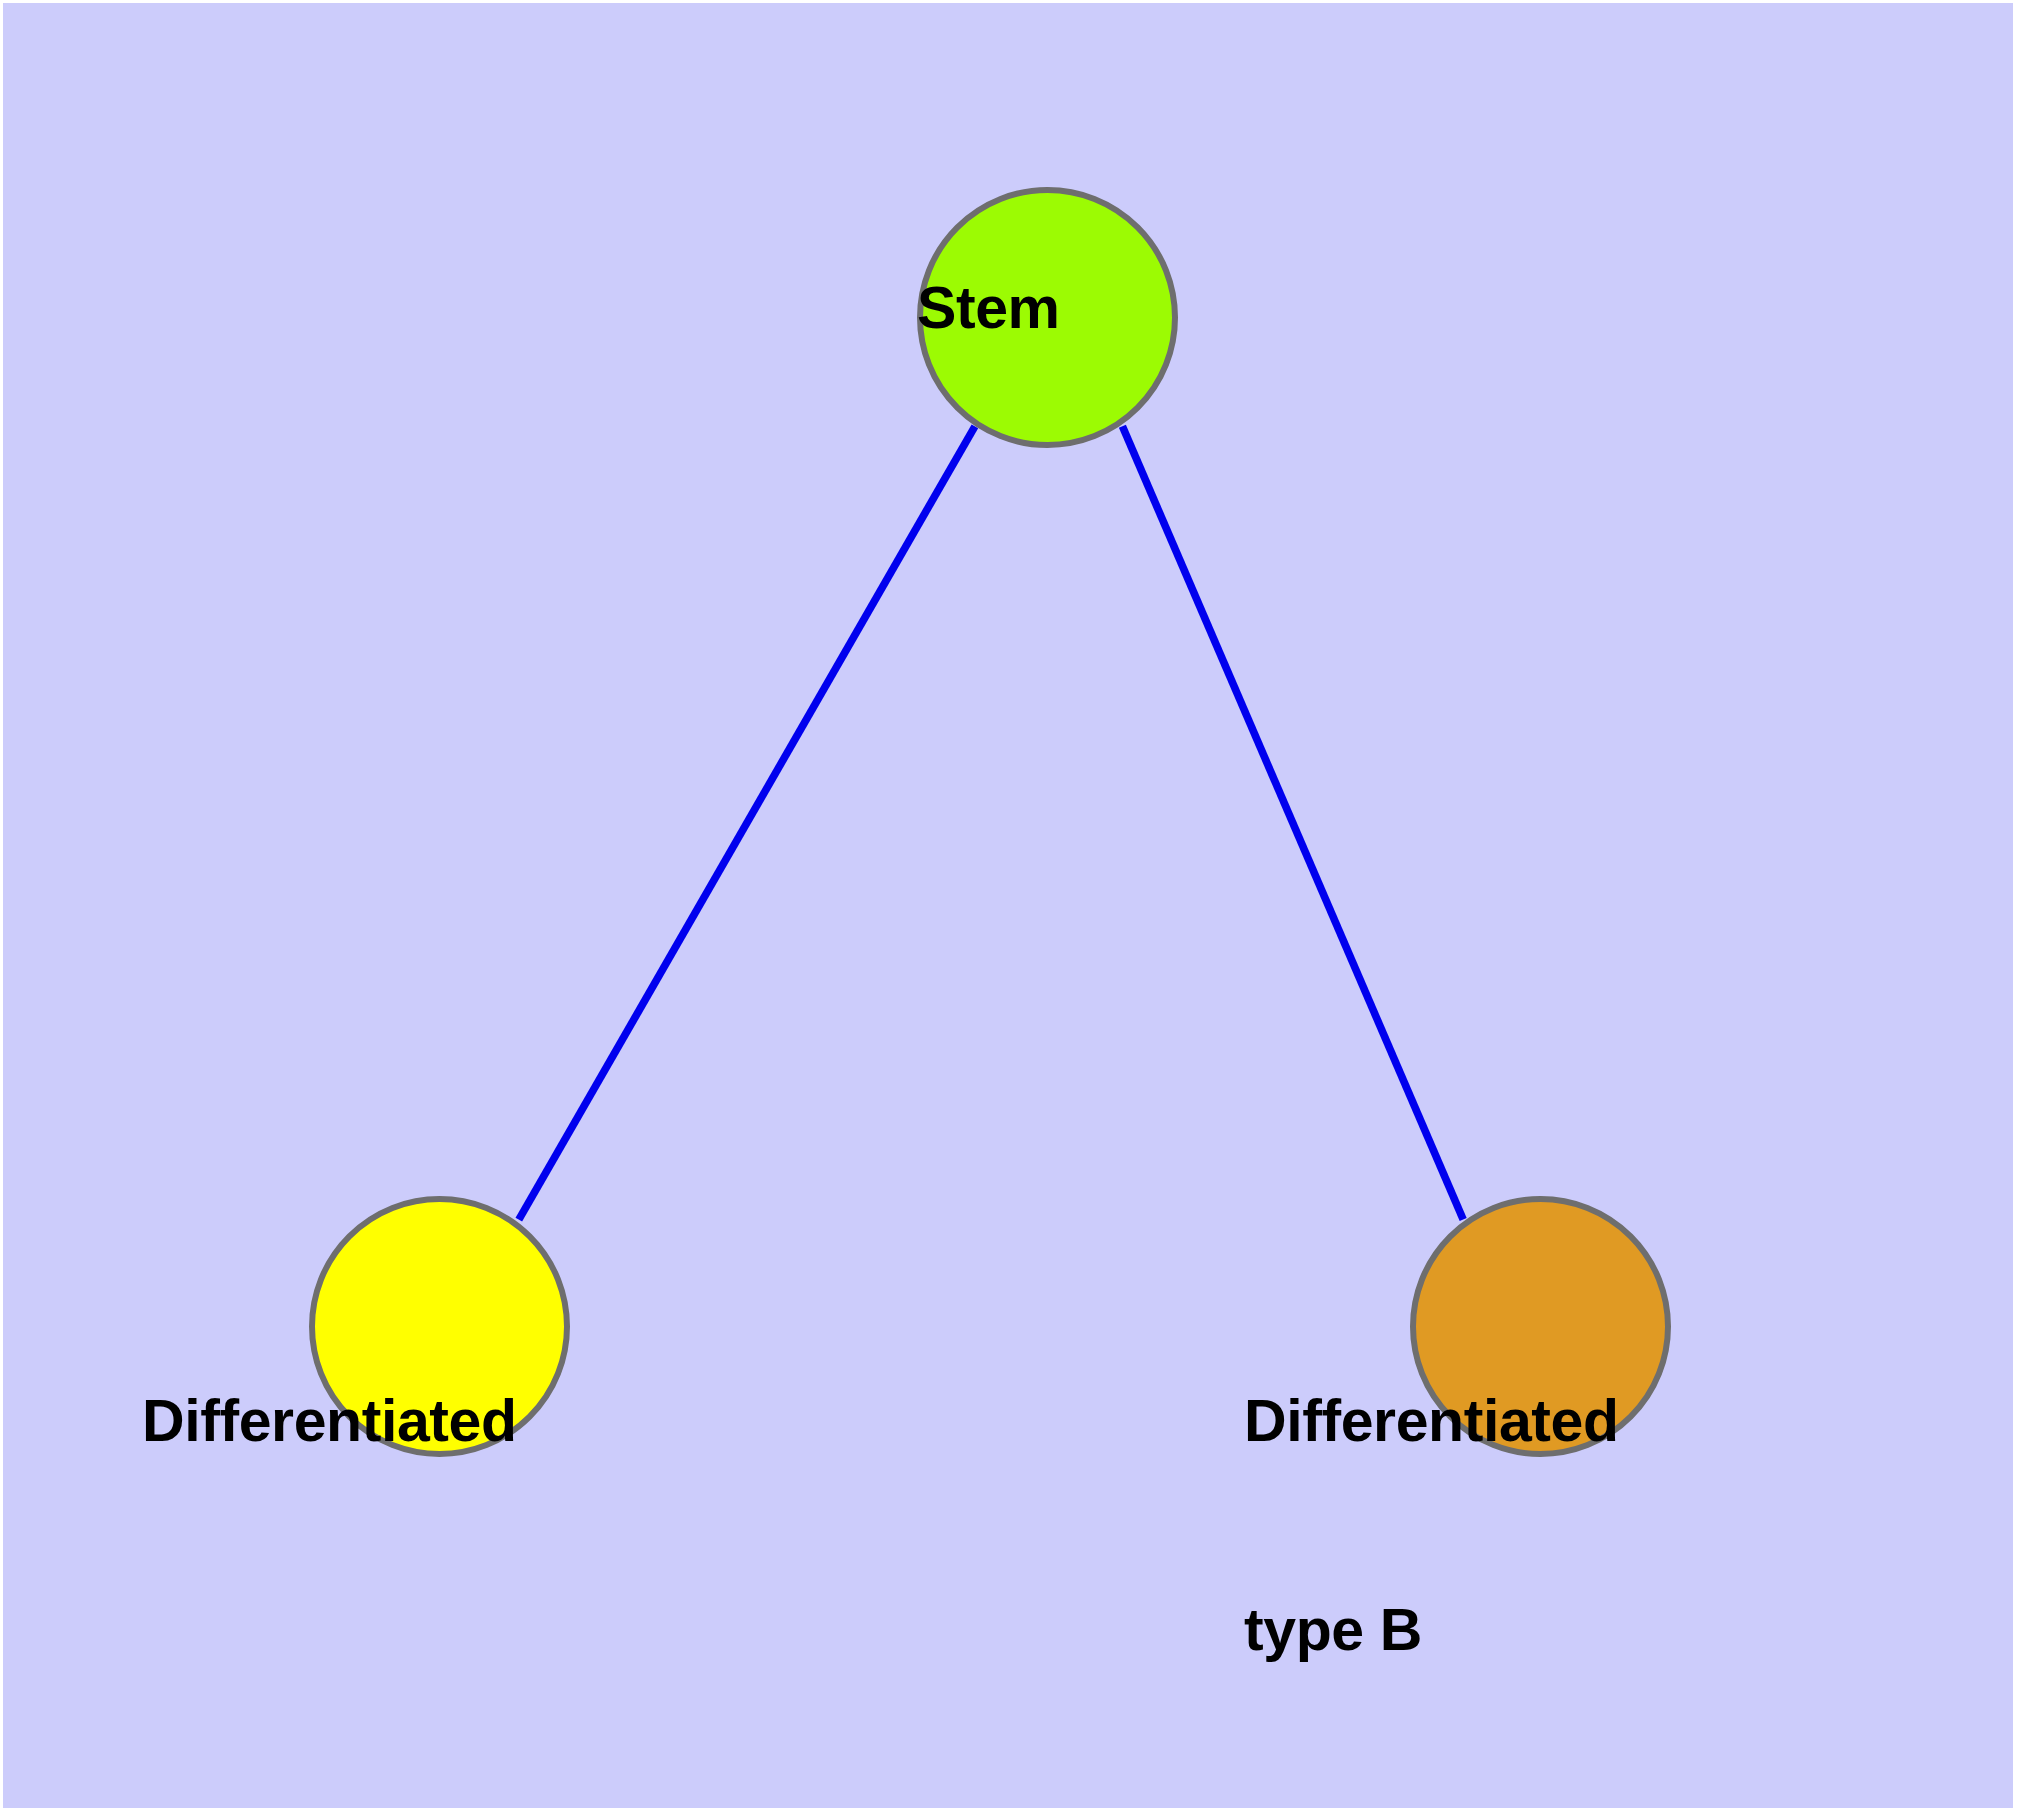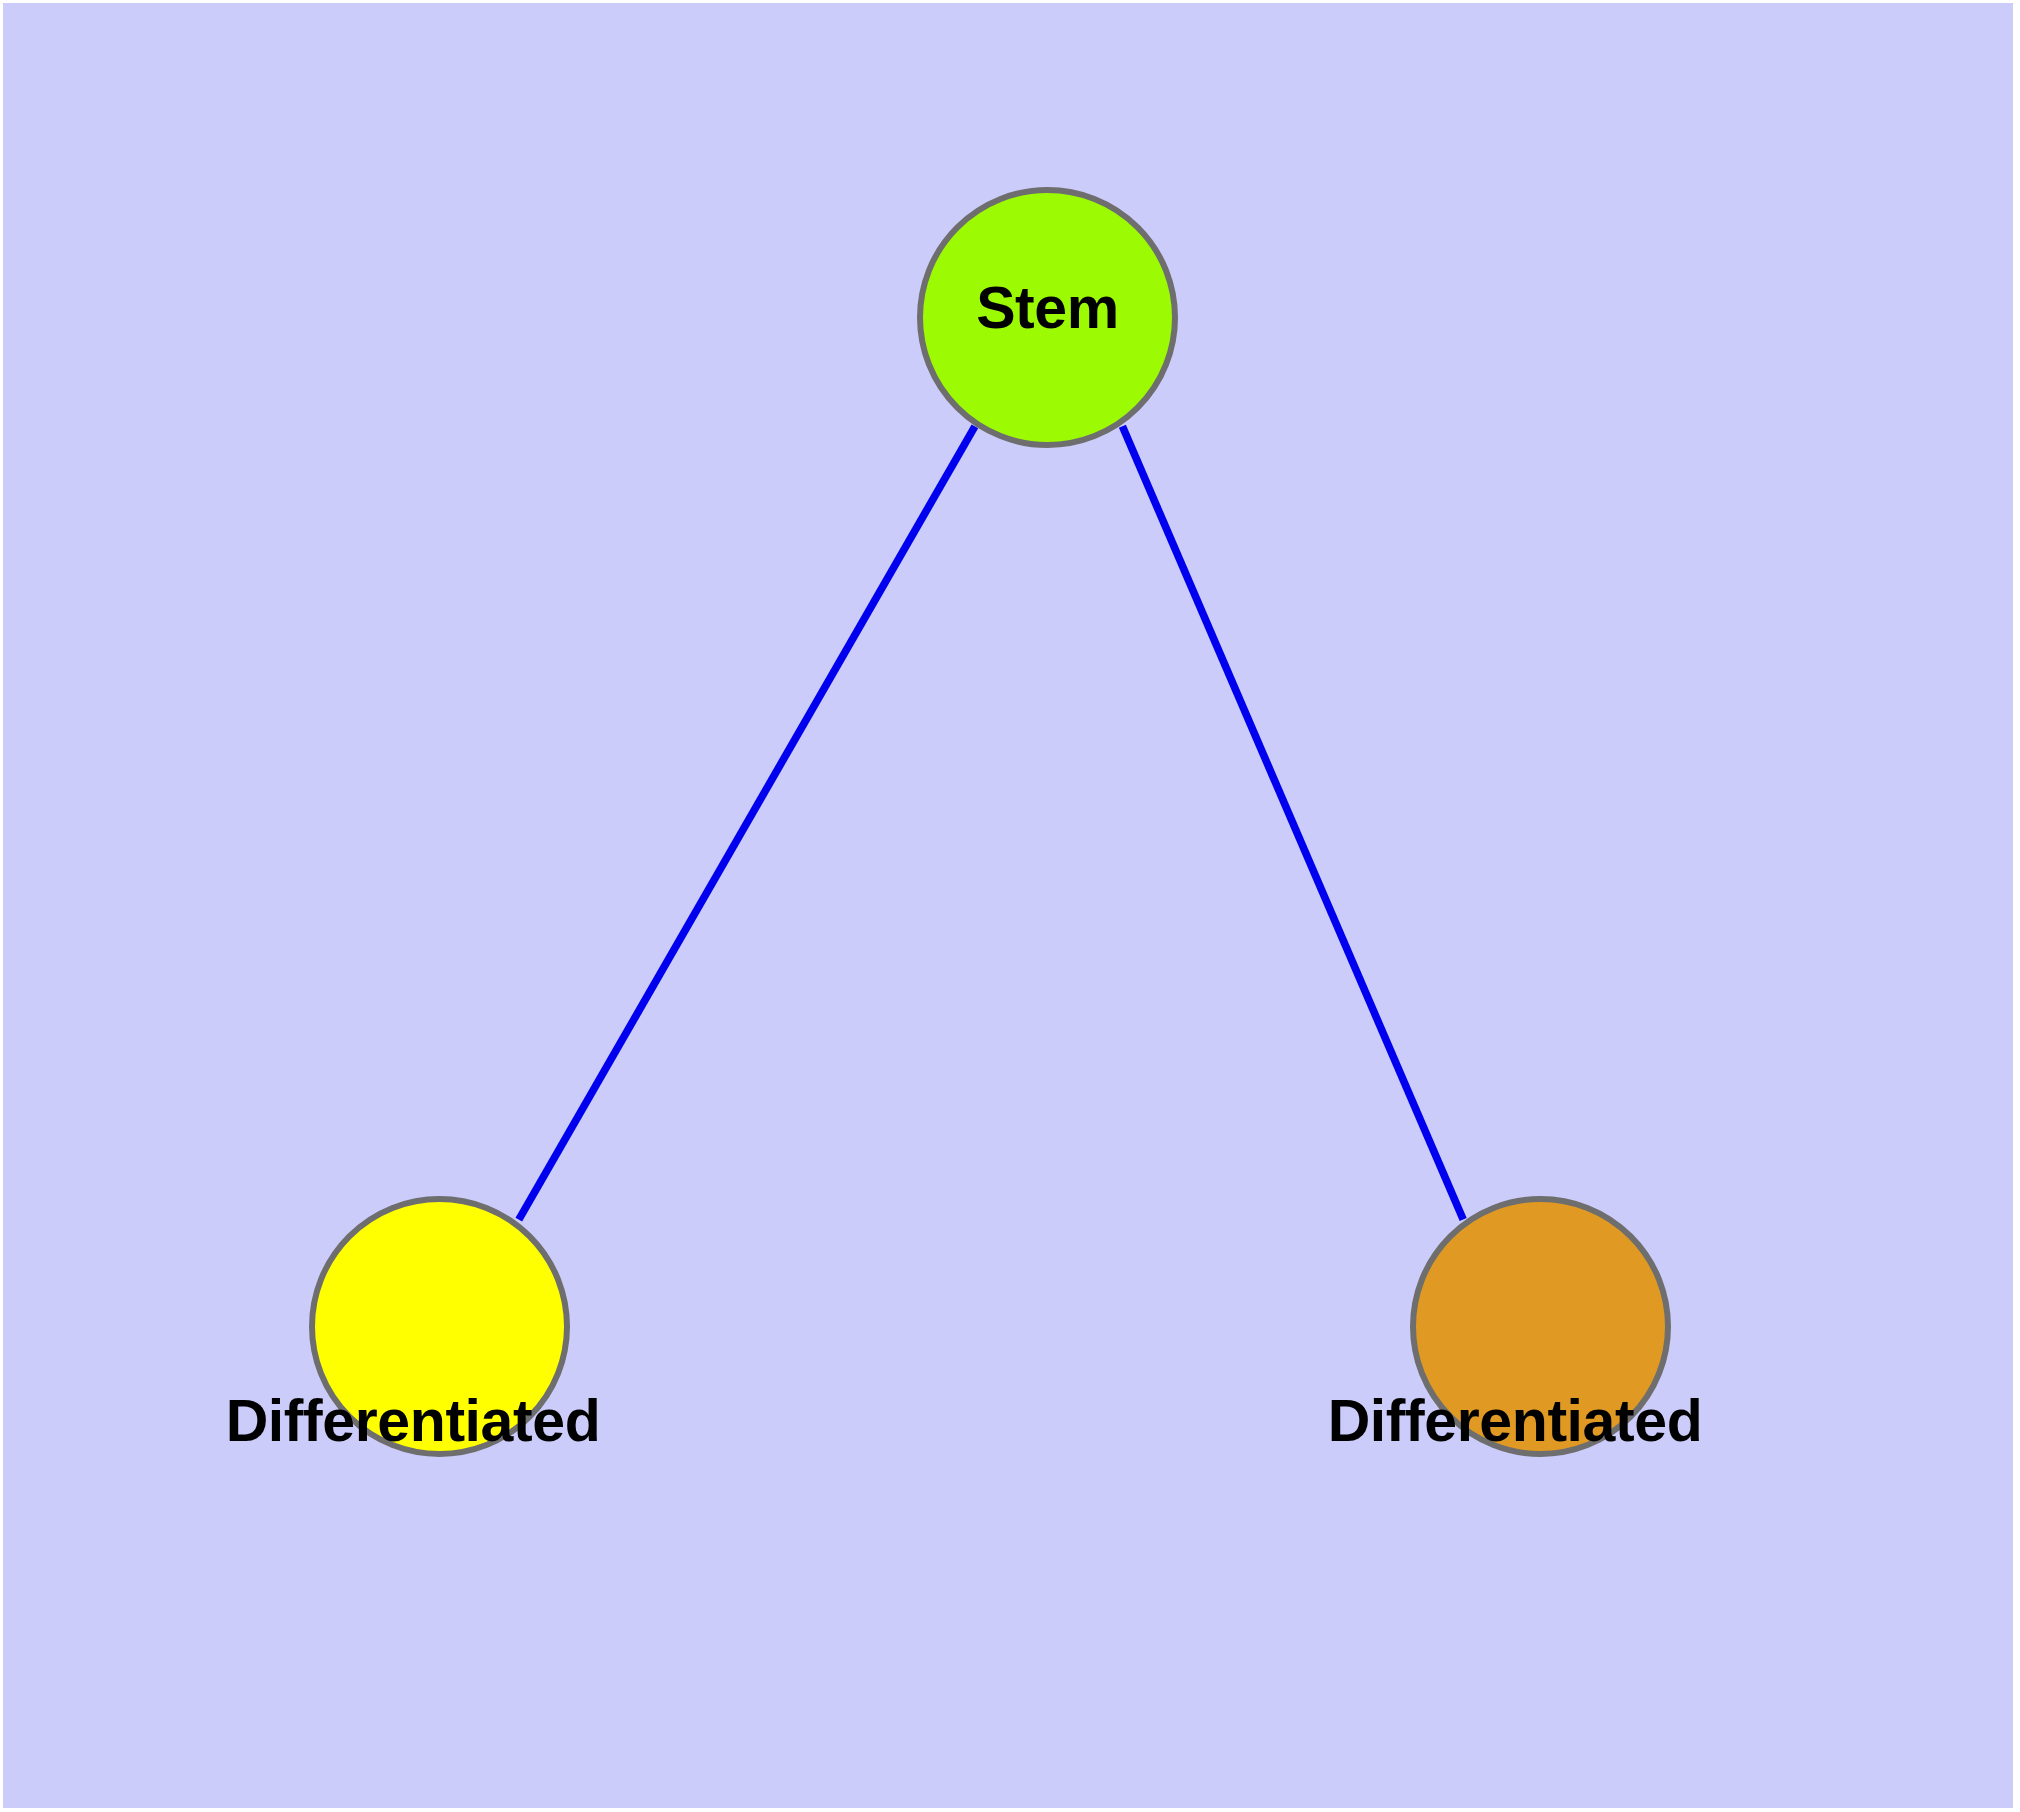--- a/index.html
+++ b/index.html
@@ -38,7 +38,6 @@
   }
   .node-label {
     position: absolute;
-    text-align: center;
     color: #000000;
     font-weight: bold;
     line-height: 1.18;

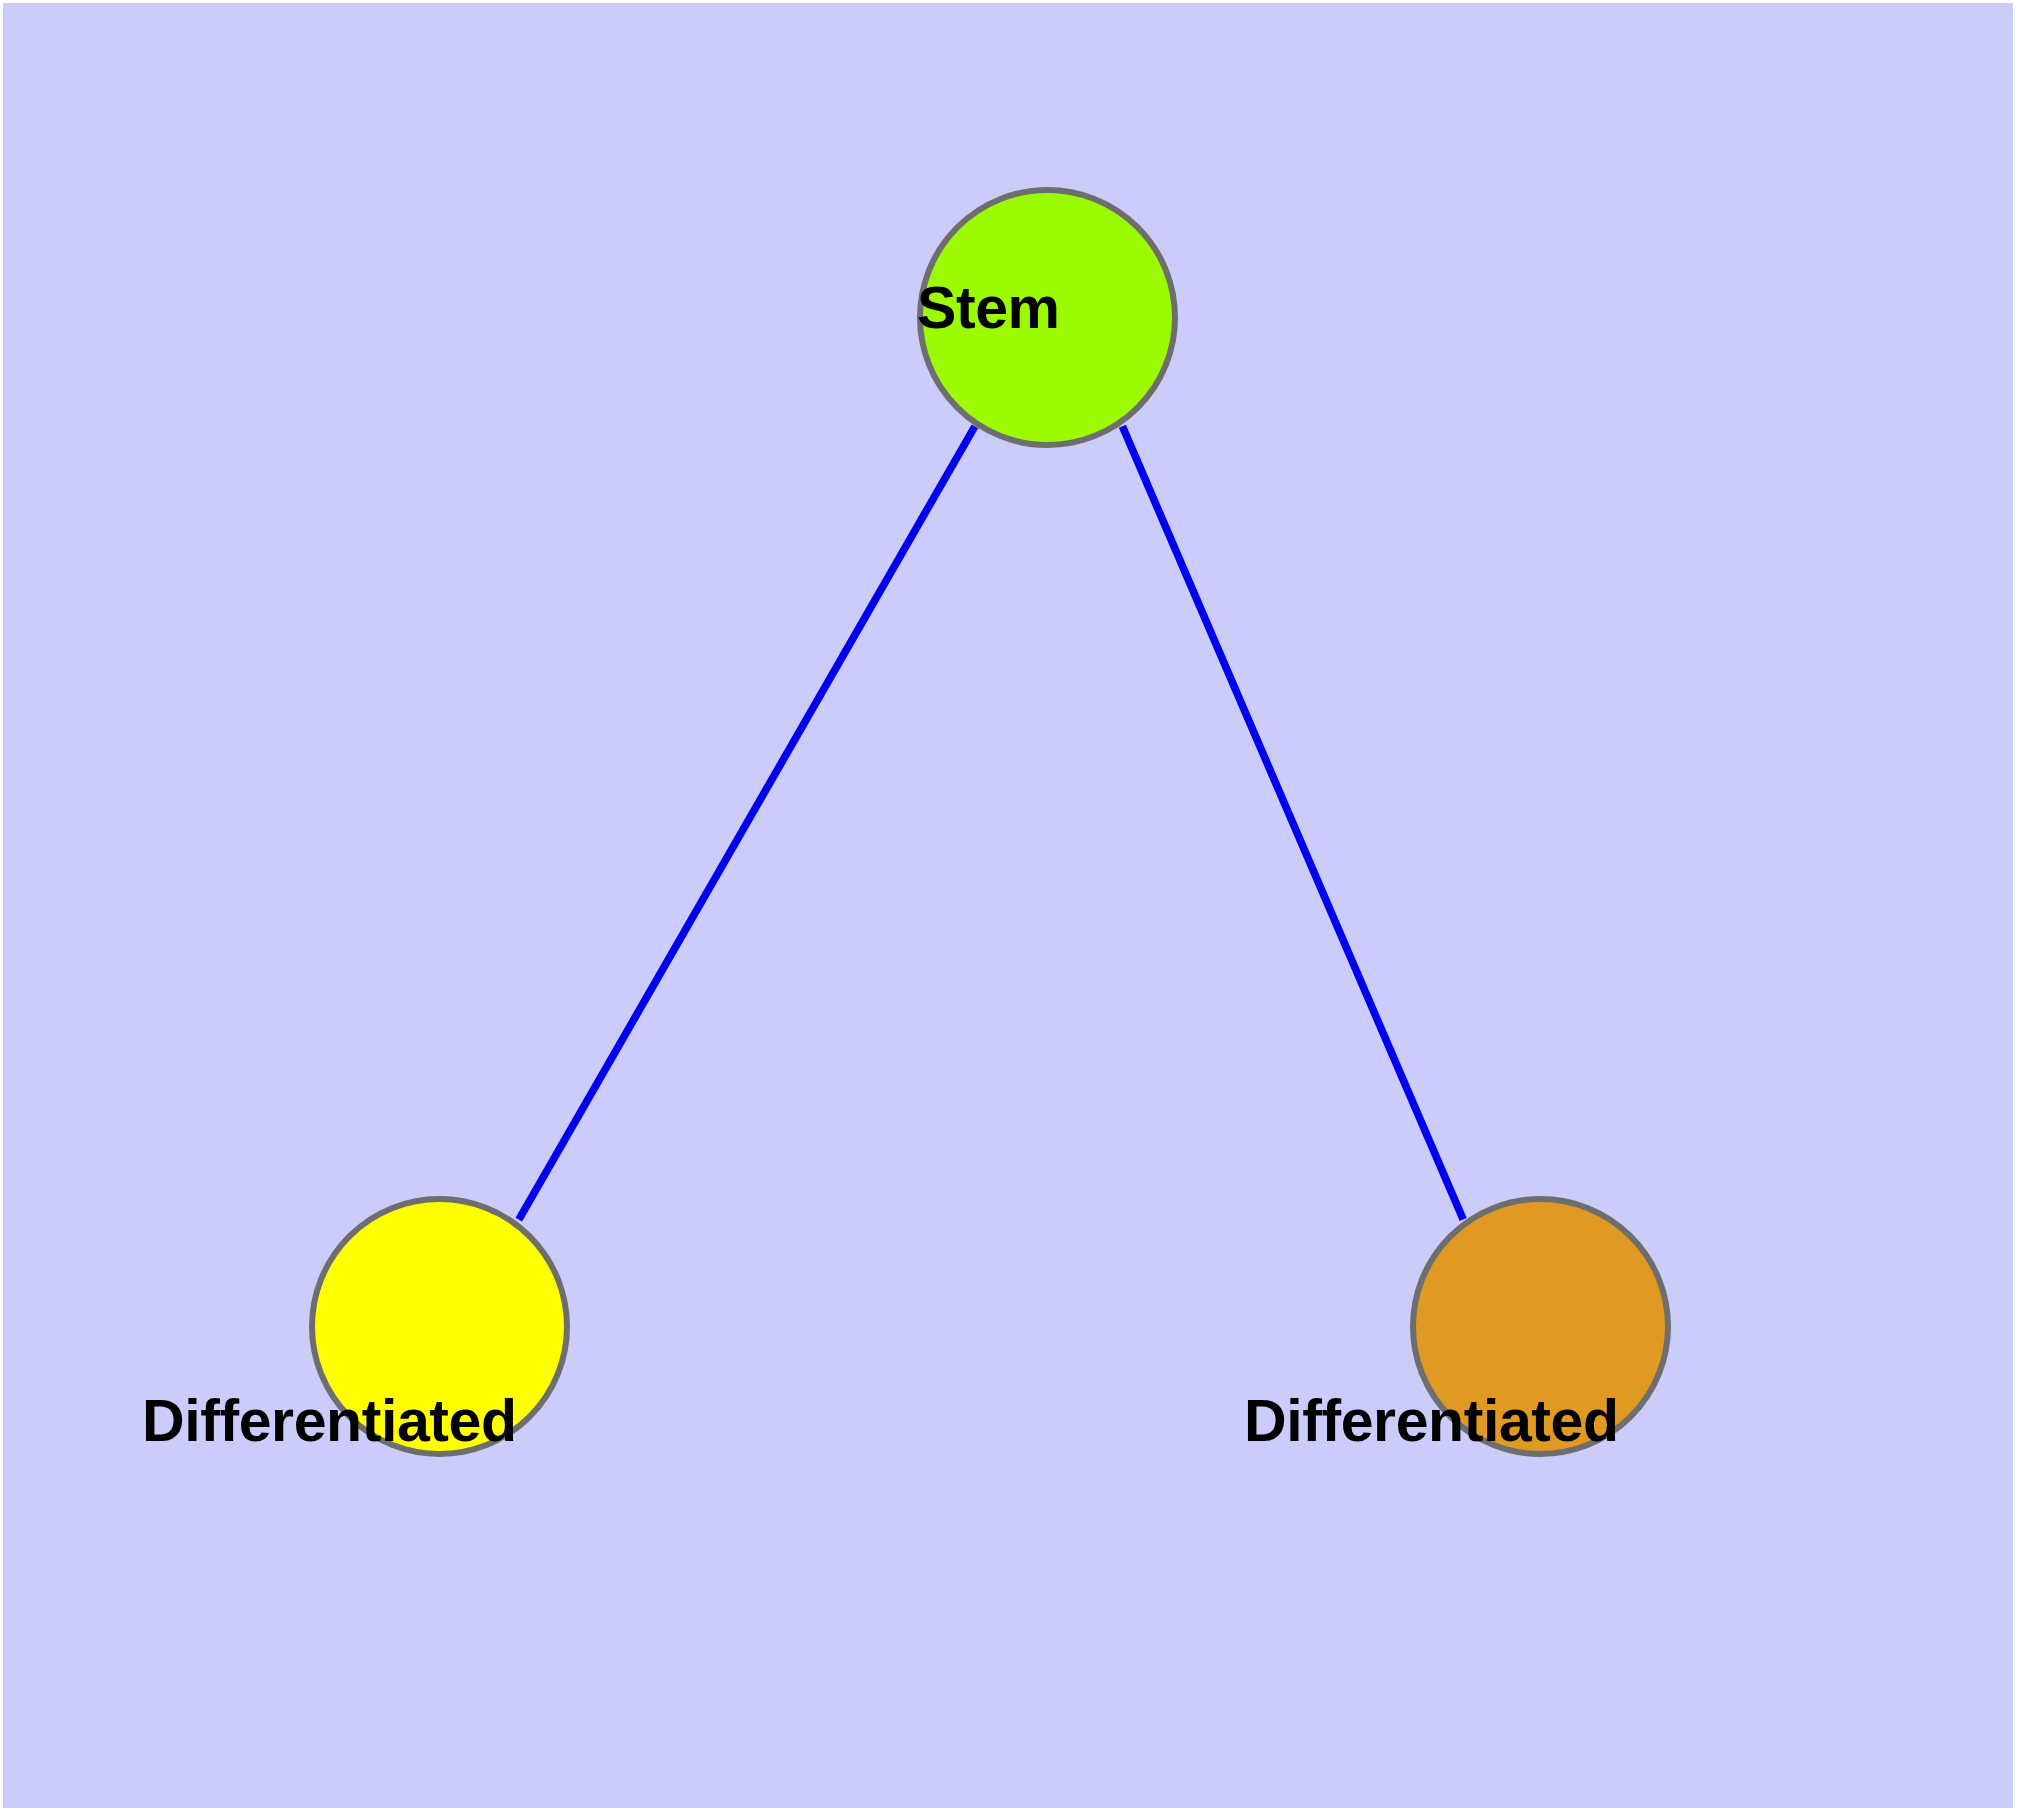--- a/index.html
+++ b/index.html
@@ -109,6 +109,7 @@
 
   <div id="label-diff-b" class="node-label" style="color: rgb(0, 0, 0); font-size: 59px; width: 542px; left: 1244px; top: 1248px;">
     <div>Differentiated</div>
+    <div>type B</div>
   </div>
 
 </div>

